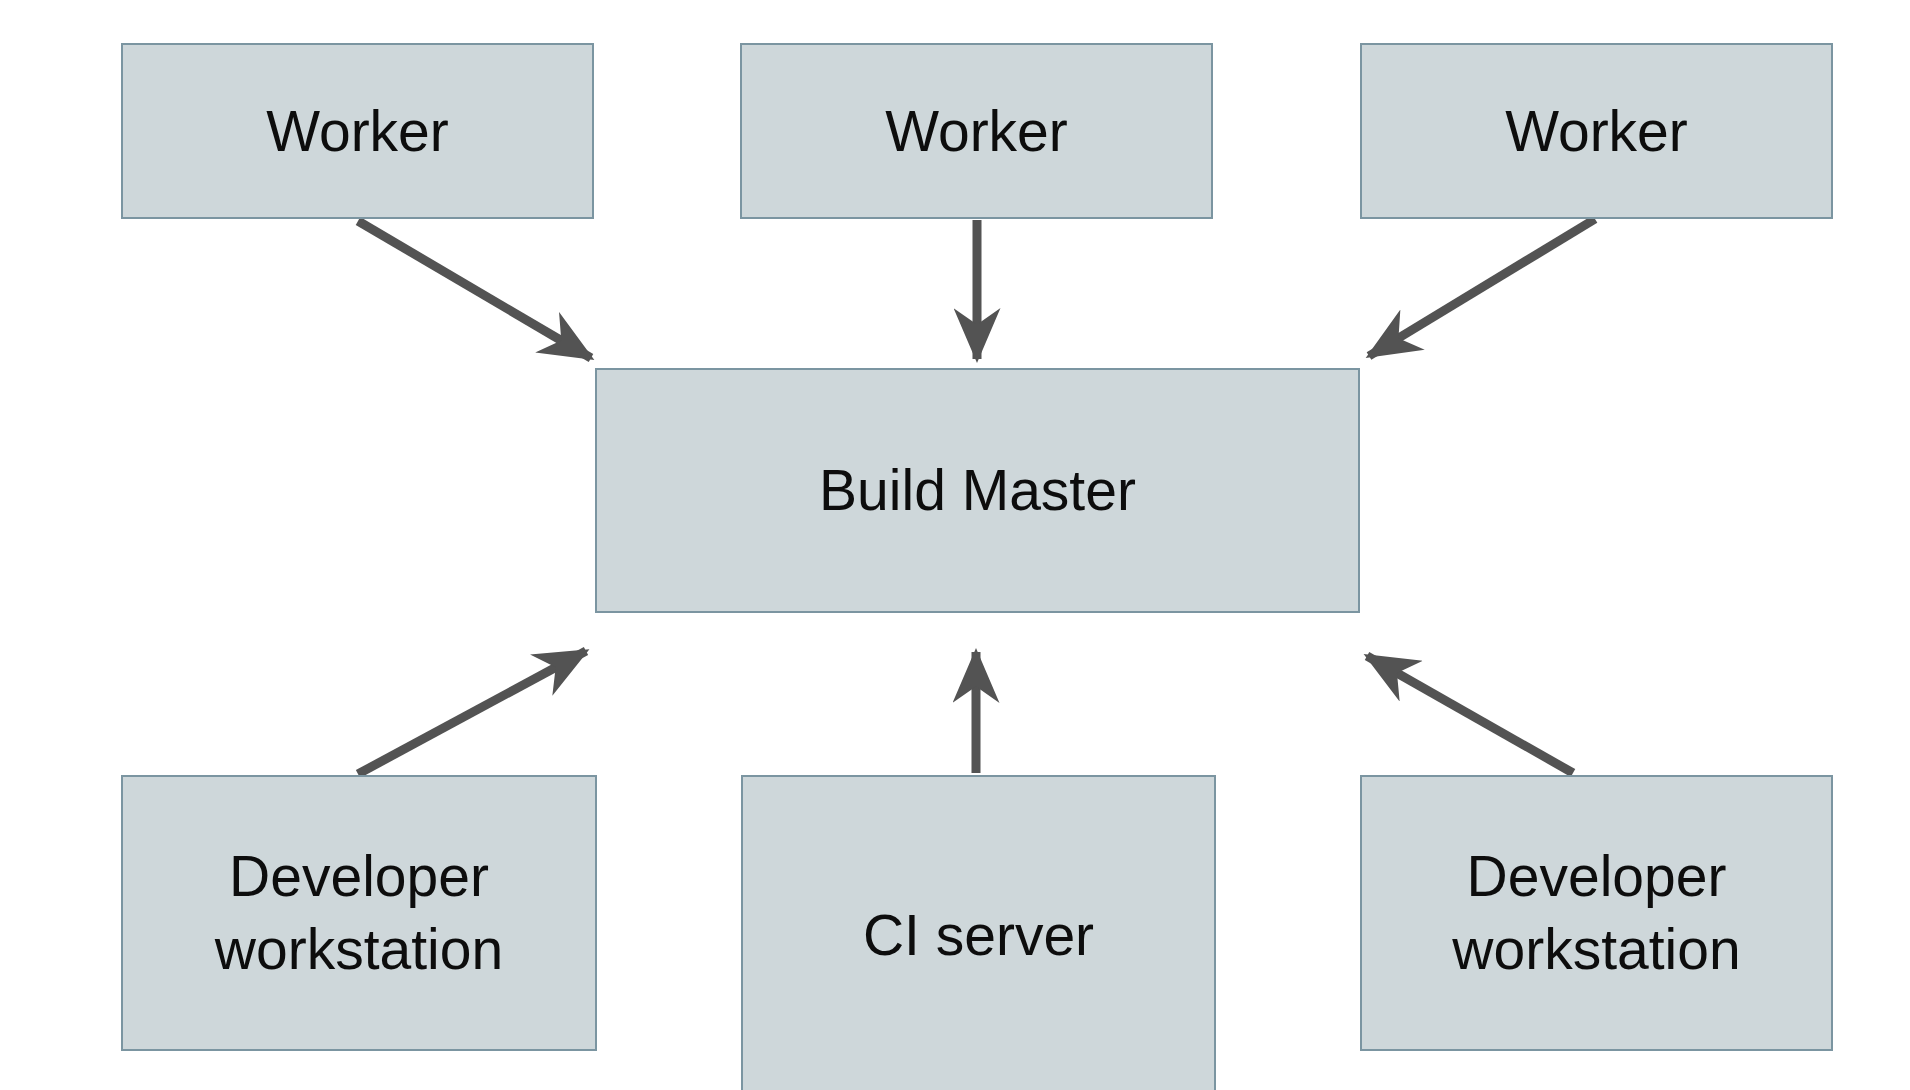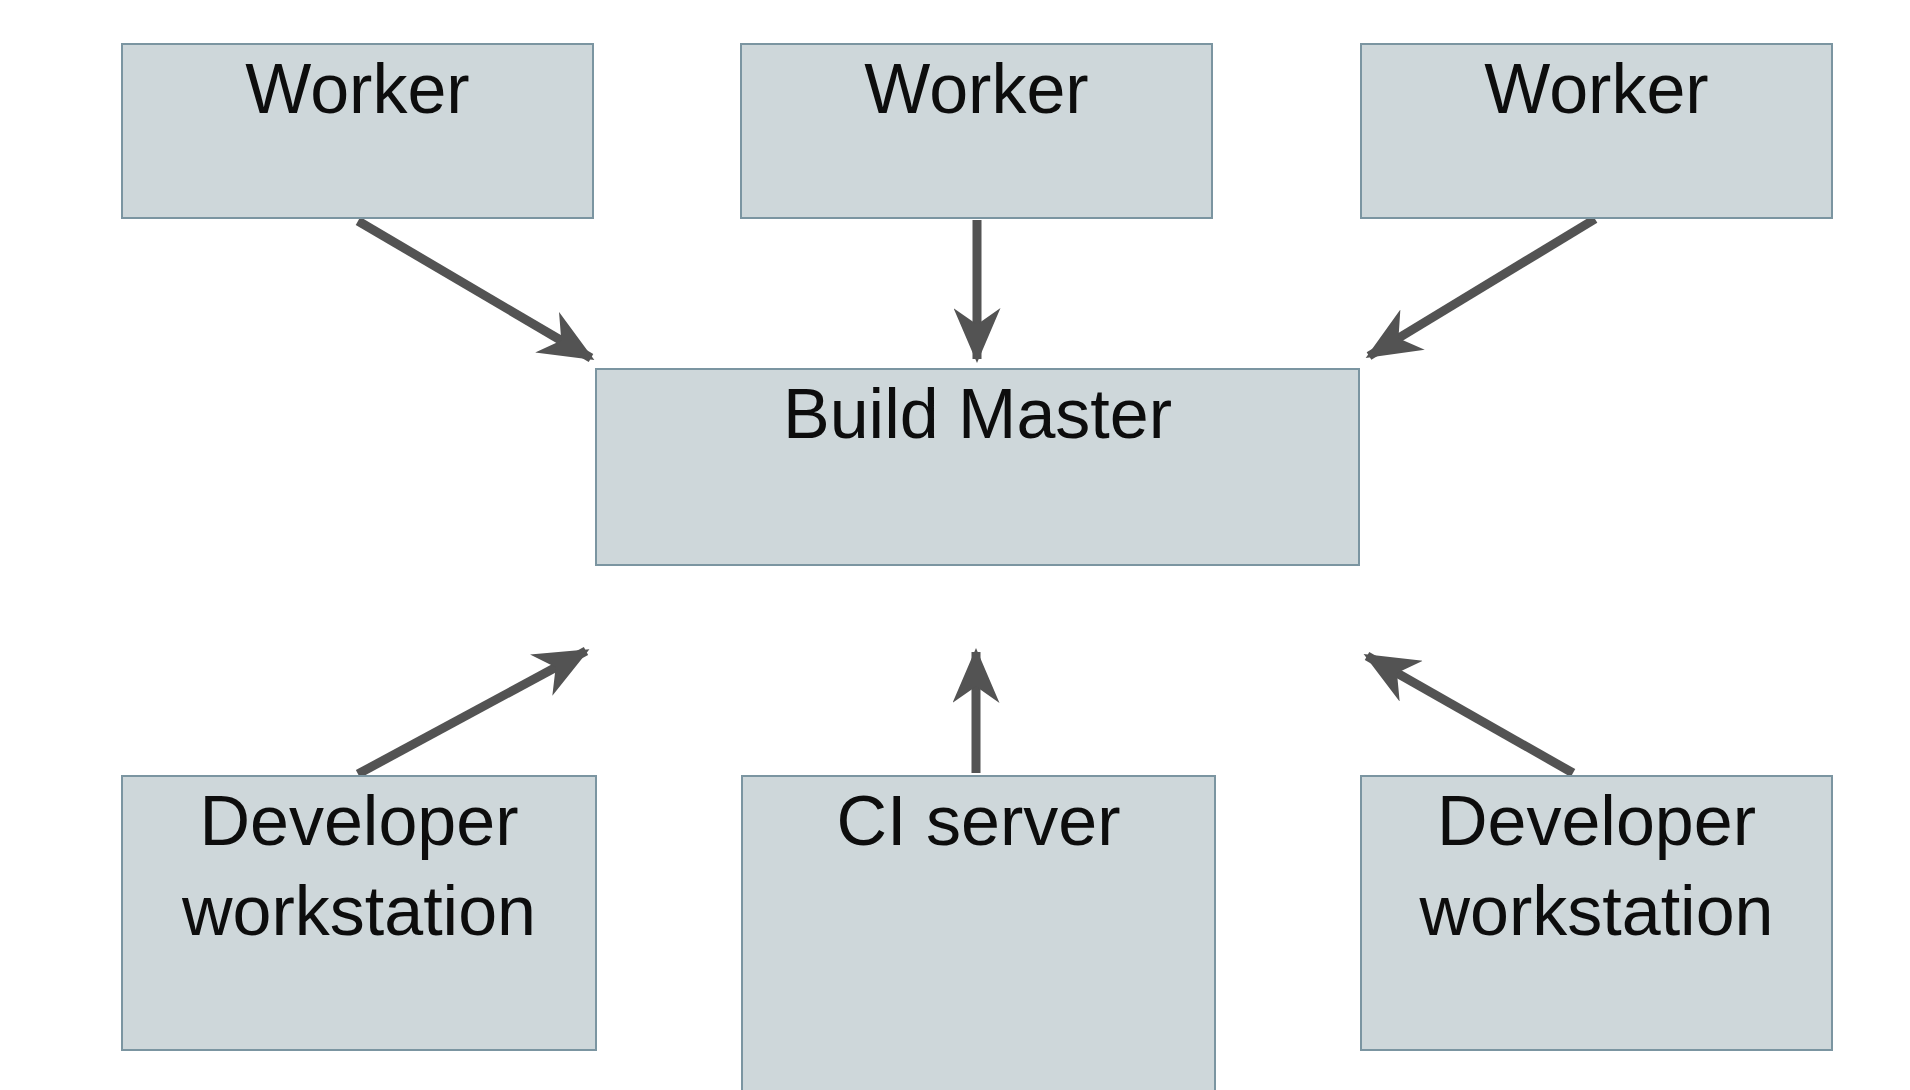--- a/index.html
+++ b/index.html
@@ -26,10 +26,10 @@
     background: var(--box-fill);
     border: 2px solid var(--box-border);
     display: flex;
-    align-items: flex-start;
+    align-items: center;
     justify-content: center;
     text-align: center;
-    font-size: 70px;
+    font-size: 57px;
     line-height: 1.28;
     color: var(--text);
     padding: 0 20px;

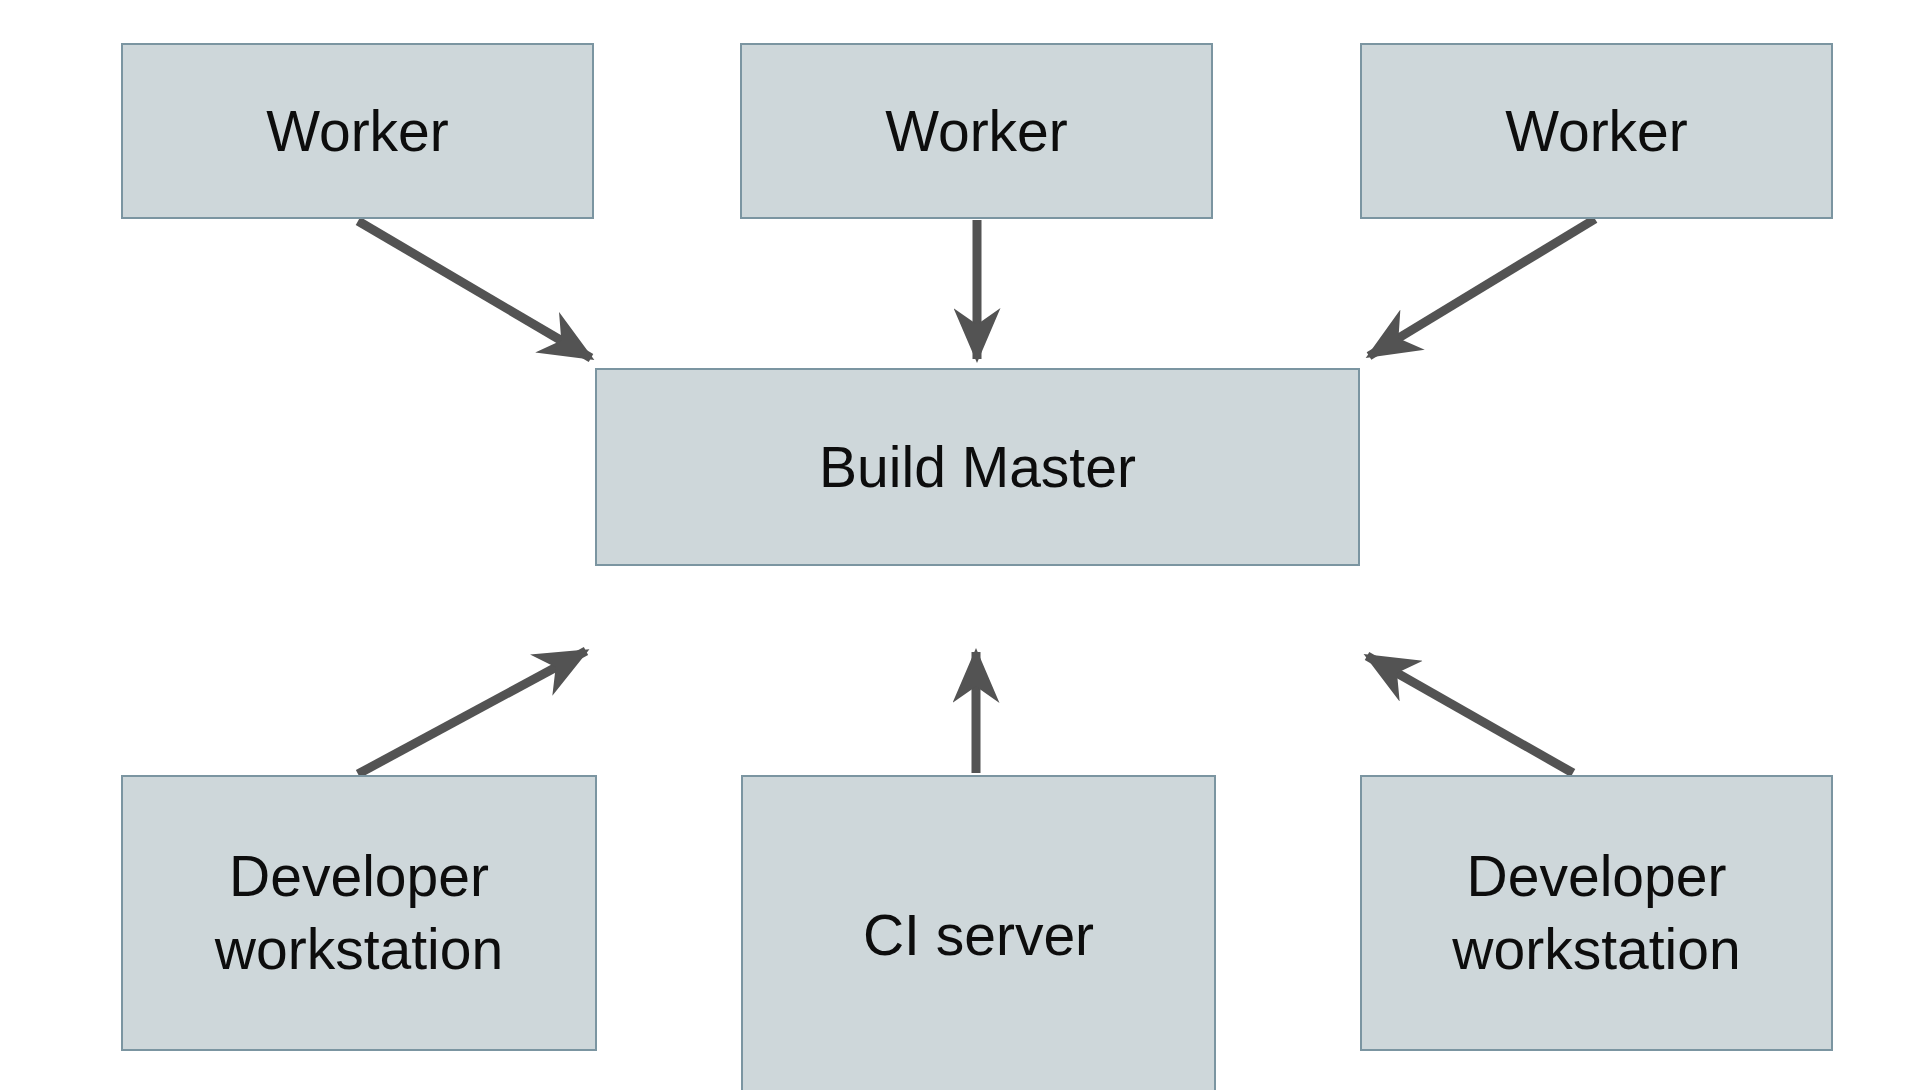--- a/index.html
+++ b/index.html
@@ -37,7 +37,7 @@
   .node-worker-1      { left: 121px;  top: 43px;  width: 473px; height: 176px; }
   .node-worker-2      { left: 740px;  top: 43px;  width: 473px; height: 176px; }
   .node-worker-3      { left: 1360px; top: 43px;  width: 473px; height: 176px; }
-  .node-build-master  { left: 595px;  top: 368px; width: 765px; height: 198px; }
+  .node-build-master  { left: 595px;  top: 368px; width: 765px; height: 245px; }
   .node-dev-ws-left   { left: 121px;  top: 775px; width: 476px; height: 276px; }
   .node-ci-server     { left: 741px;  top: 775px; width: 475px; height: 320px; }
   .node-dev-ws-right  { left: 1360px; top: 775px; width: 473px; height: 276px; }

